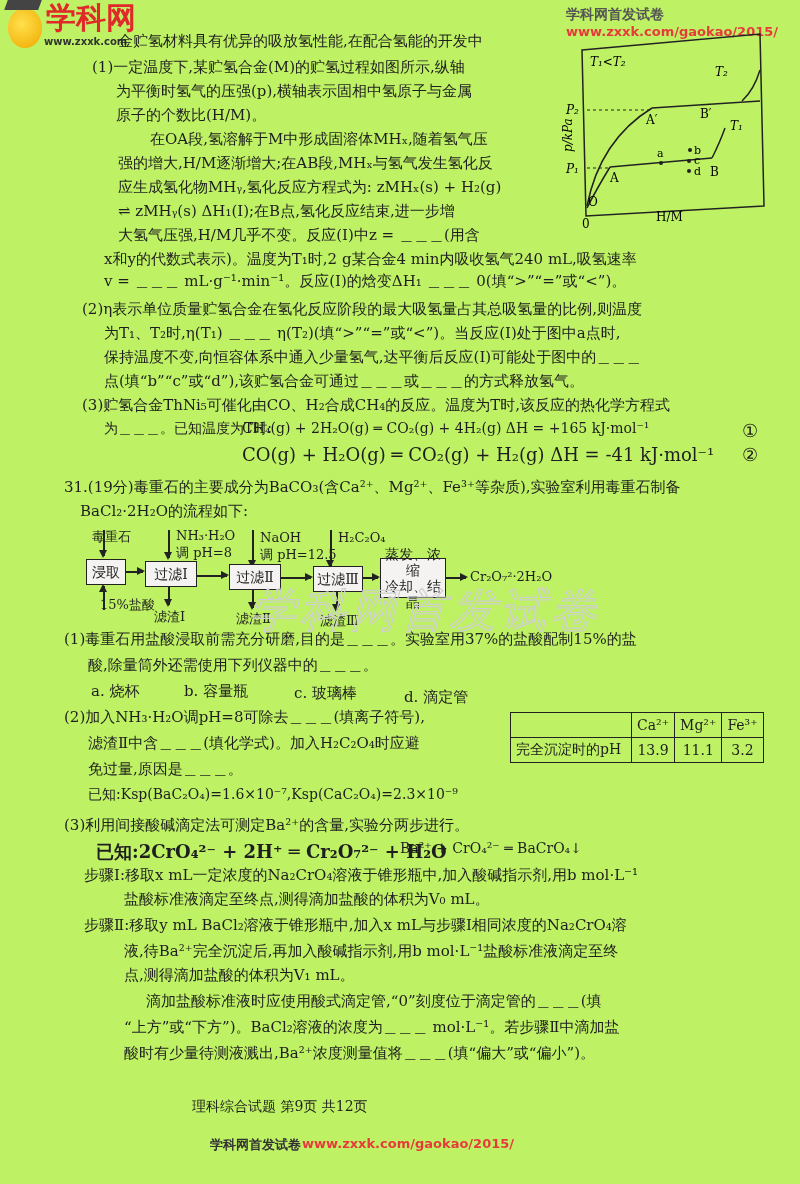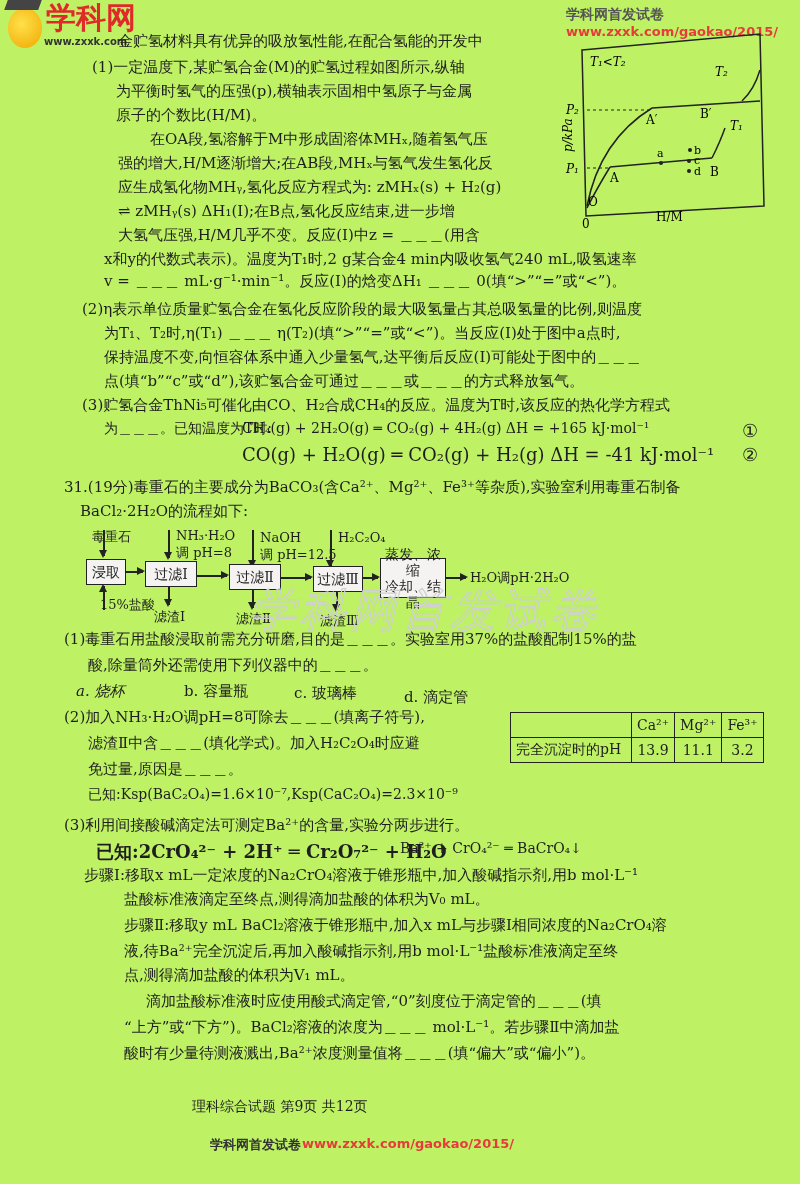--- a/index.html
+++ b/index.html
@@ -130,7 +130,7 @@
     <div class="arrow-h" style="left:281px;top:577px;width:30px;"></div>
     <div class="arrow-h" style="left:363px;top:577px;width:15px;"></div>
     <div class="arrow-h" style="left:446px;top:577px;width:20px;"></div>
-    <div class="flow-label" style="left:470px;top:569px;">H₂O调pH·2H₂O</div>
+    <div class="flow-label" style="left:470px;top:569px;">Cr₂O₇²·2H₂O</div>
 
     <div class="arrow-v down" style="left:168px;top:587px;height:18px;"></div>
     <div class="arrow-v down" style="left:252px;top:590px;height:18px;"></div>

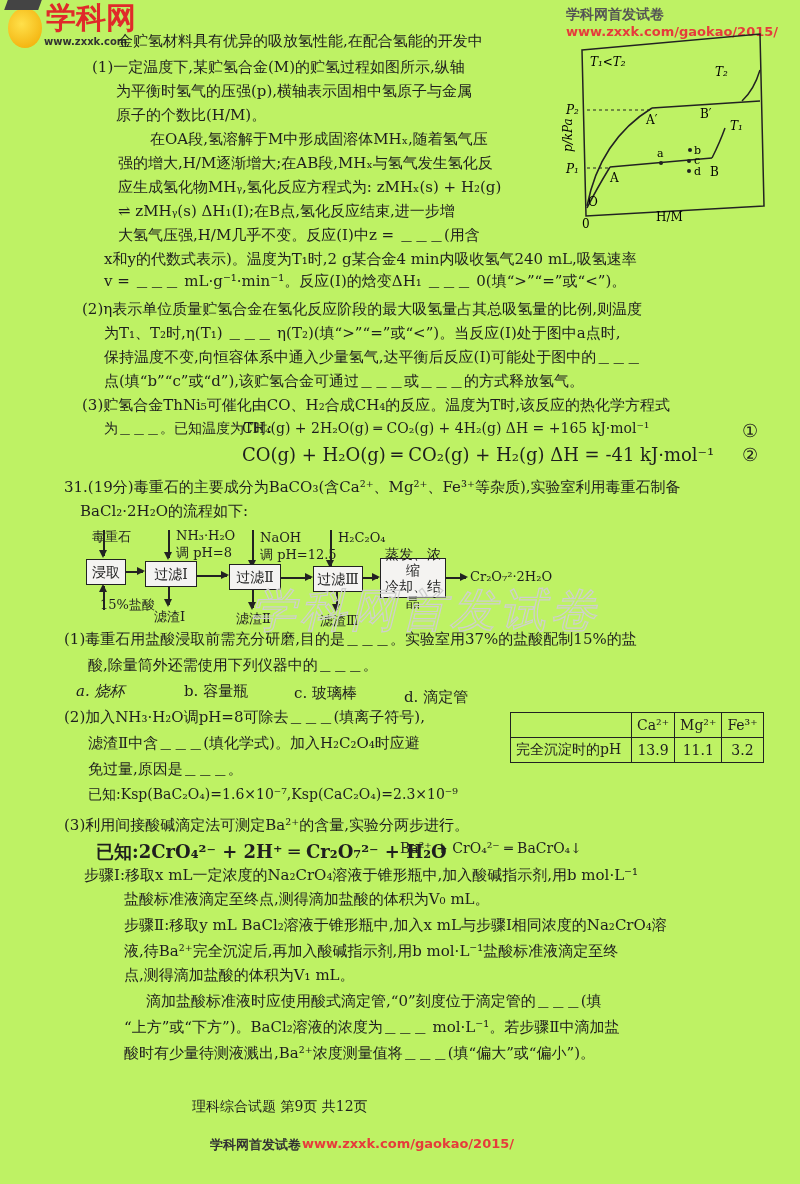--- a/index.html
+++ b/index.html
@@ -144,7 +144,7 @@
 
   <div class="abs" style="left:64px;top:630px;">(1)毒重石用盐酸浸取前需充分研磨,目的是＿＿＿。实验室用37%的盐酸配制15%的盐</div>
   <div class="abs" style="left:88px;top:656px;">酸,除量筒外还需使用下列仪器中的＿＿＿。</div>
-  <div class="abs" style="left:76px;top:682px;font-style:italic;">a. 烧杯</div>
+  <div class="abs" style="left:91px;top:682px;">a. 烧杯</div>
   <div class="abs" style="left:184px;top:682px;">b. 容量瓶</div>
   <div class="abs" style="left:294px;top:684px;">c. 玻璃棒</div>
   <div class="abs" style="left:404px;top:688px;">d. 滴定管</div>

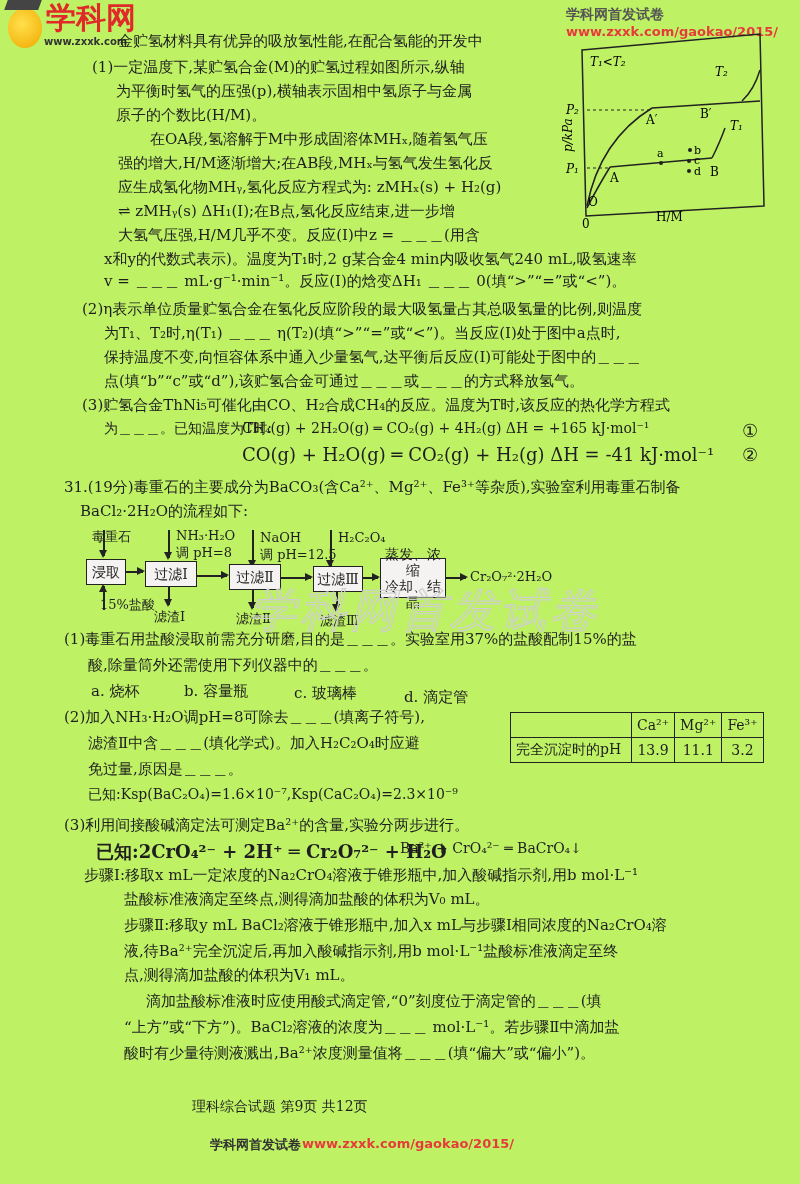--- a/index.html
+++ b/index.html
@@ -176,7 +176,7 @@
   <div class="abs" style="left:400px;top:840px;font-size:14px;">Ba²⁺ + CrO₄²⁻ ═ BaCrO₄↓</div>
   <div class="abs" style="left:84px;top:866px;">步骤Ⅰ:移取x mL一定浓度的Na₂CrO₄溶液于锥形瓶中,加入酸碱指示剂,用b mol·L⁻¹</div>
   <div class="abs" style="left:124px;top:890px;">盐酸标准液滴定至终点,测得滴加盐酸的体积为V₀ mL。</div>
-  <div class="abs" style="left:84px;top:916px;margin-left:40px;">步骤Ⅱ:移取y mL BaCl₂溶液于锥形瓶中,加入x mL与步骤Ⅰ相同浓度的Na₂CrO₄溶</div>
+  <div class="abs" style="left:84px;top:916px;">步骤Ⅱ:移取y mL BaCl₂溶液于锥形瓶中,加入x mL与步骤Ⅰ相同浓度的Na₂CrO₄溶</div>
   <div class="abs" style="left:124px;top:942px;">液,待Ba²⁺完全沉淀后,再加入酸碱指示剂,用b mol·L⁻¹盐酸标准液滴定至终</div>
   <div class="abs" style="left:124px;top:966px;">点,测得滴加盐酸的体积为V₁ mL。</div>
   <div class="abs" style="left:146px;top:992px;">滴加盐酸标准液时应使用酸式滴定管,“0”刻度位于滴定管的＿＿＿(填</div>

